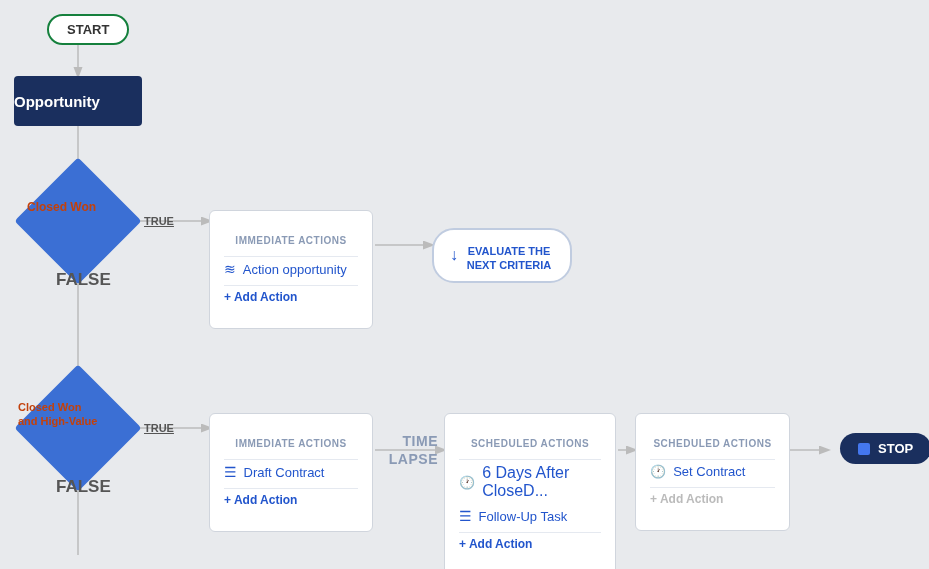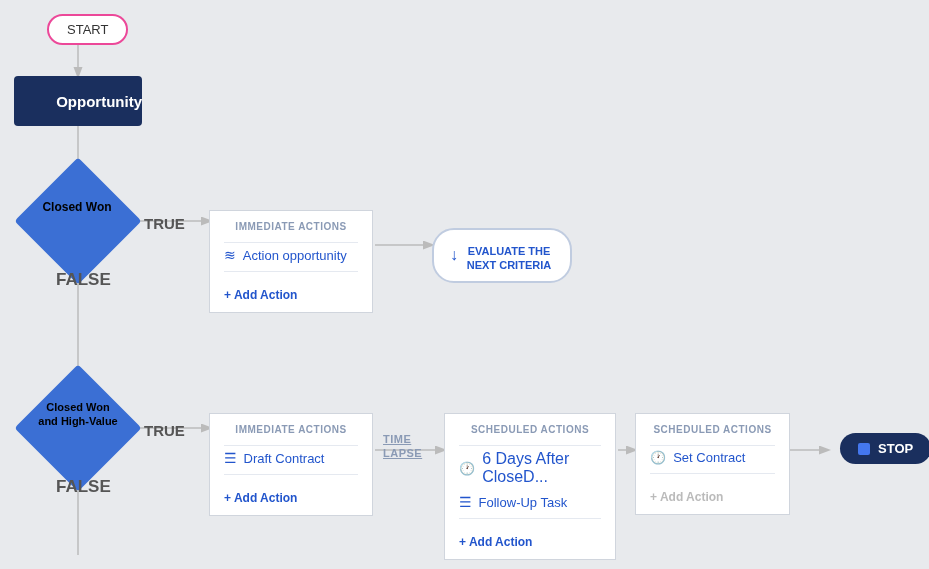--- a/index.html
+++ b/index.html
@@ -24,11 +24,11 @@
       top: 14px;
       left: 55px;
       background: white;
-      border: 2px solid #ec4899;
+      border: 2px solid #15803d;
       border-radius: 20px;
       padding: 6px 18px;
       font-size: 13px;
-      font-weight: 400;
+      font-weight: 700;
       color: #333;
       text-align: center;
       z-index: 10;

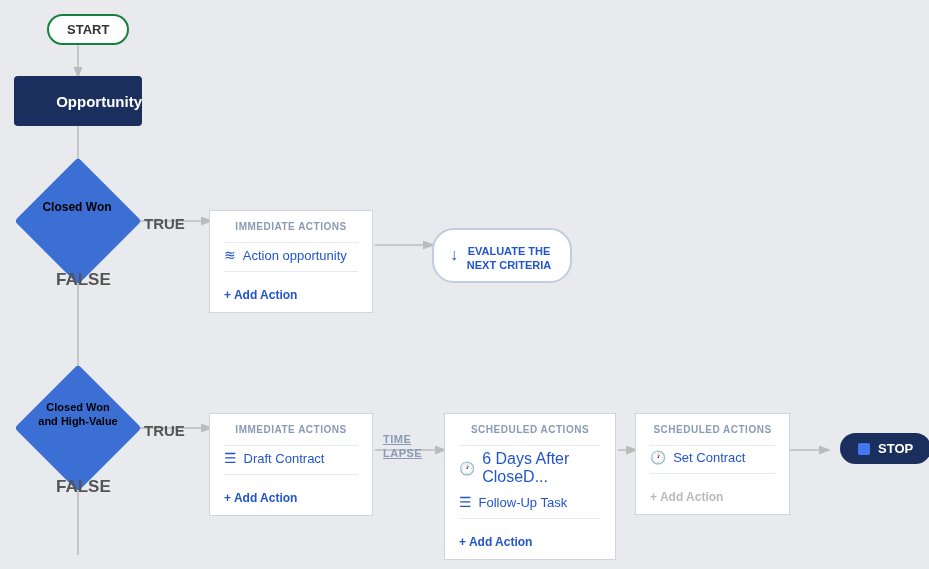--- a/index.html
+++ b/index.html
@@ -45,7 +45,7 @@
       height: 50px;
       display: flex;
       align-items: center;
-      justify-content: flex-end;
+      justify-content: flex-start;
       font-size: 15px;
       font-weight: 700;
       border-radius: 4px;

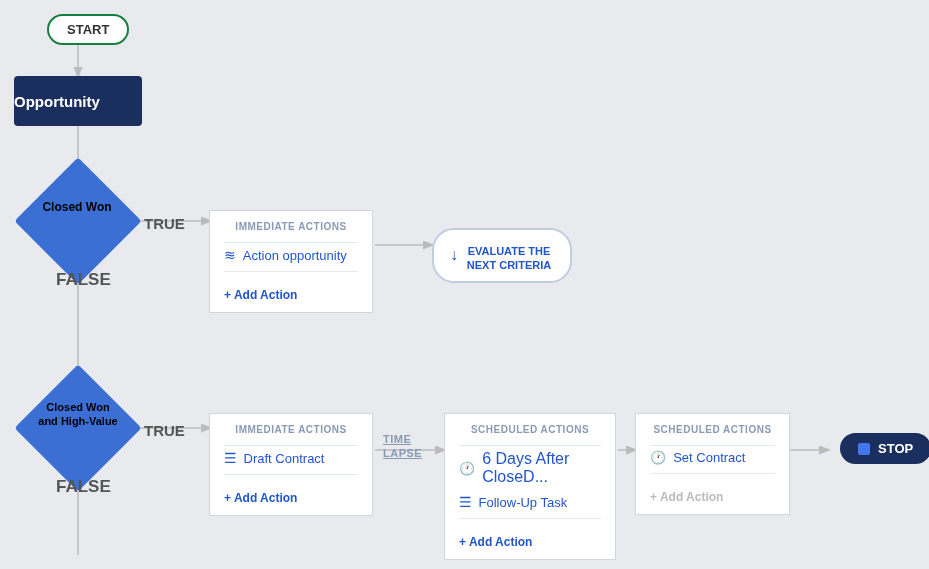--- a/index.html
+++ b/index.html
@@ -64,10 +64,9 @@
     }
     .diamond-label {
       position: absolute;
-      color: #000000;
+      color: #c2410c;
       font-size: 12px;
       font-weight: 700;
-      text-align: center;
       transform: rotate(0deg);
       z-index: 11;
       line-height: 1.3;

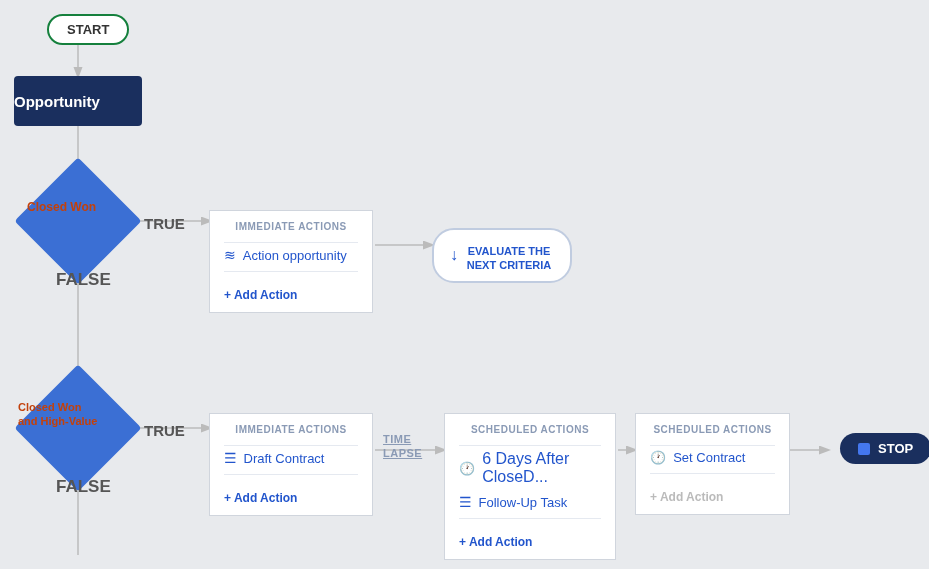--- a/index.html
+++ b/index.html
@@ -163,10 +163,11 @@
     
     .label-true {
       position: absolute;
-      font-size: 15px;
+      font-size: 11px;
       font-weight: 700;
       color: #555;
       z-index: 12;
+      text-decoration: underline;
     }
     .label-false {
       position: absolute;

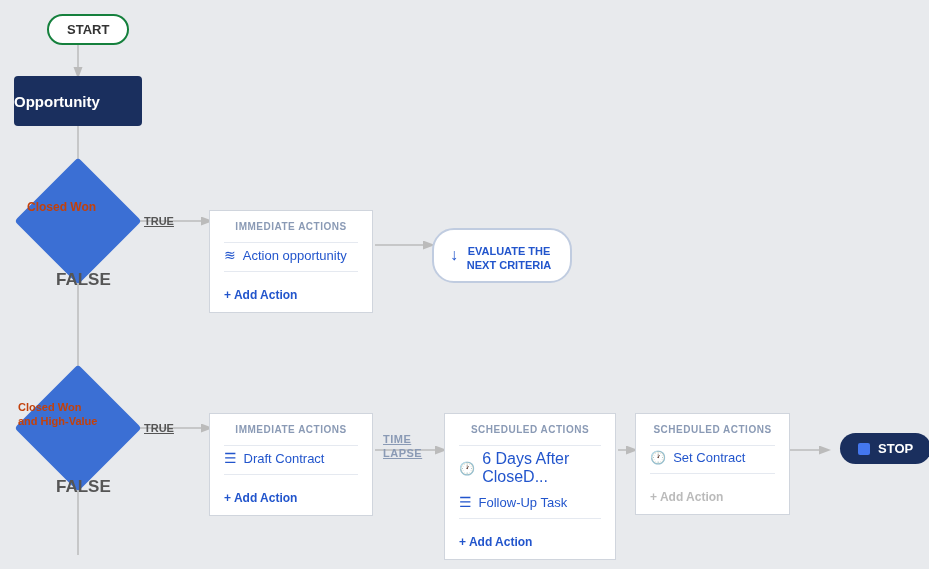--- a/index.html
+++ b/index.html
@@ -77,8 +77,8 @@
       position: absolute;
       background: white;
       border: 1.5px solid #d0d5dd;
-      border-radius: 0;
-      padding: 10px 14px;
+      border-radius: 6px;
+      padding: 24px 14px;
       z-index: 10;
       min-width: 155px;
     }

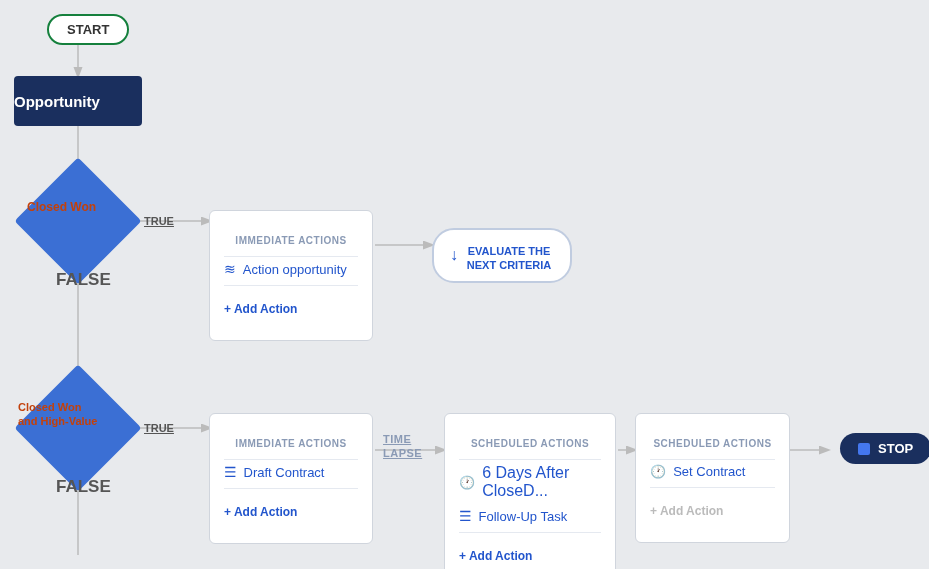--- a/index.html
+++ b/index.html
@@ -111,7 +111,7 @@
       color: #2255cc;
       font-weight: 600;
       cursor: pointer;
-      margin-top: 16px;
+      margin-top: 4px;
     }
 
     

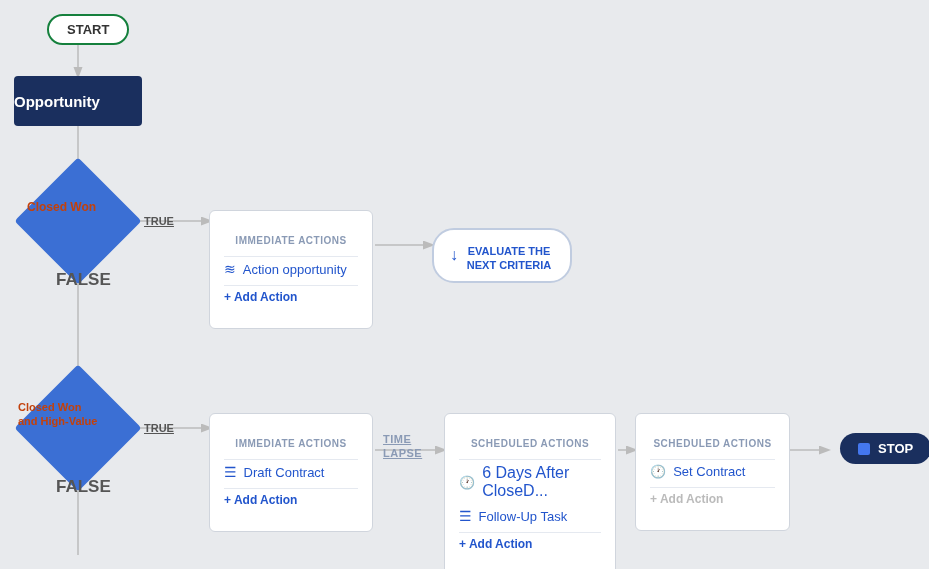--- a/index.html
+++ b/index.html
@@ -151,13 +151,12 @@
     
     .time-lapse-label {
       position: absolute;
-      font-size: 11px;
+      font-size: 14px;
       font-weight: 700;
       color: #8a9ab5;
       letter-spacing: 0.5px;
-      text-align: left;
+      text-align: right;
       z-index: 12;
-      text-decoration: underline;
     }
 
     

